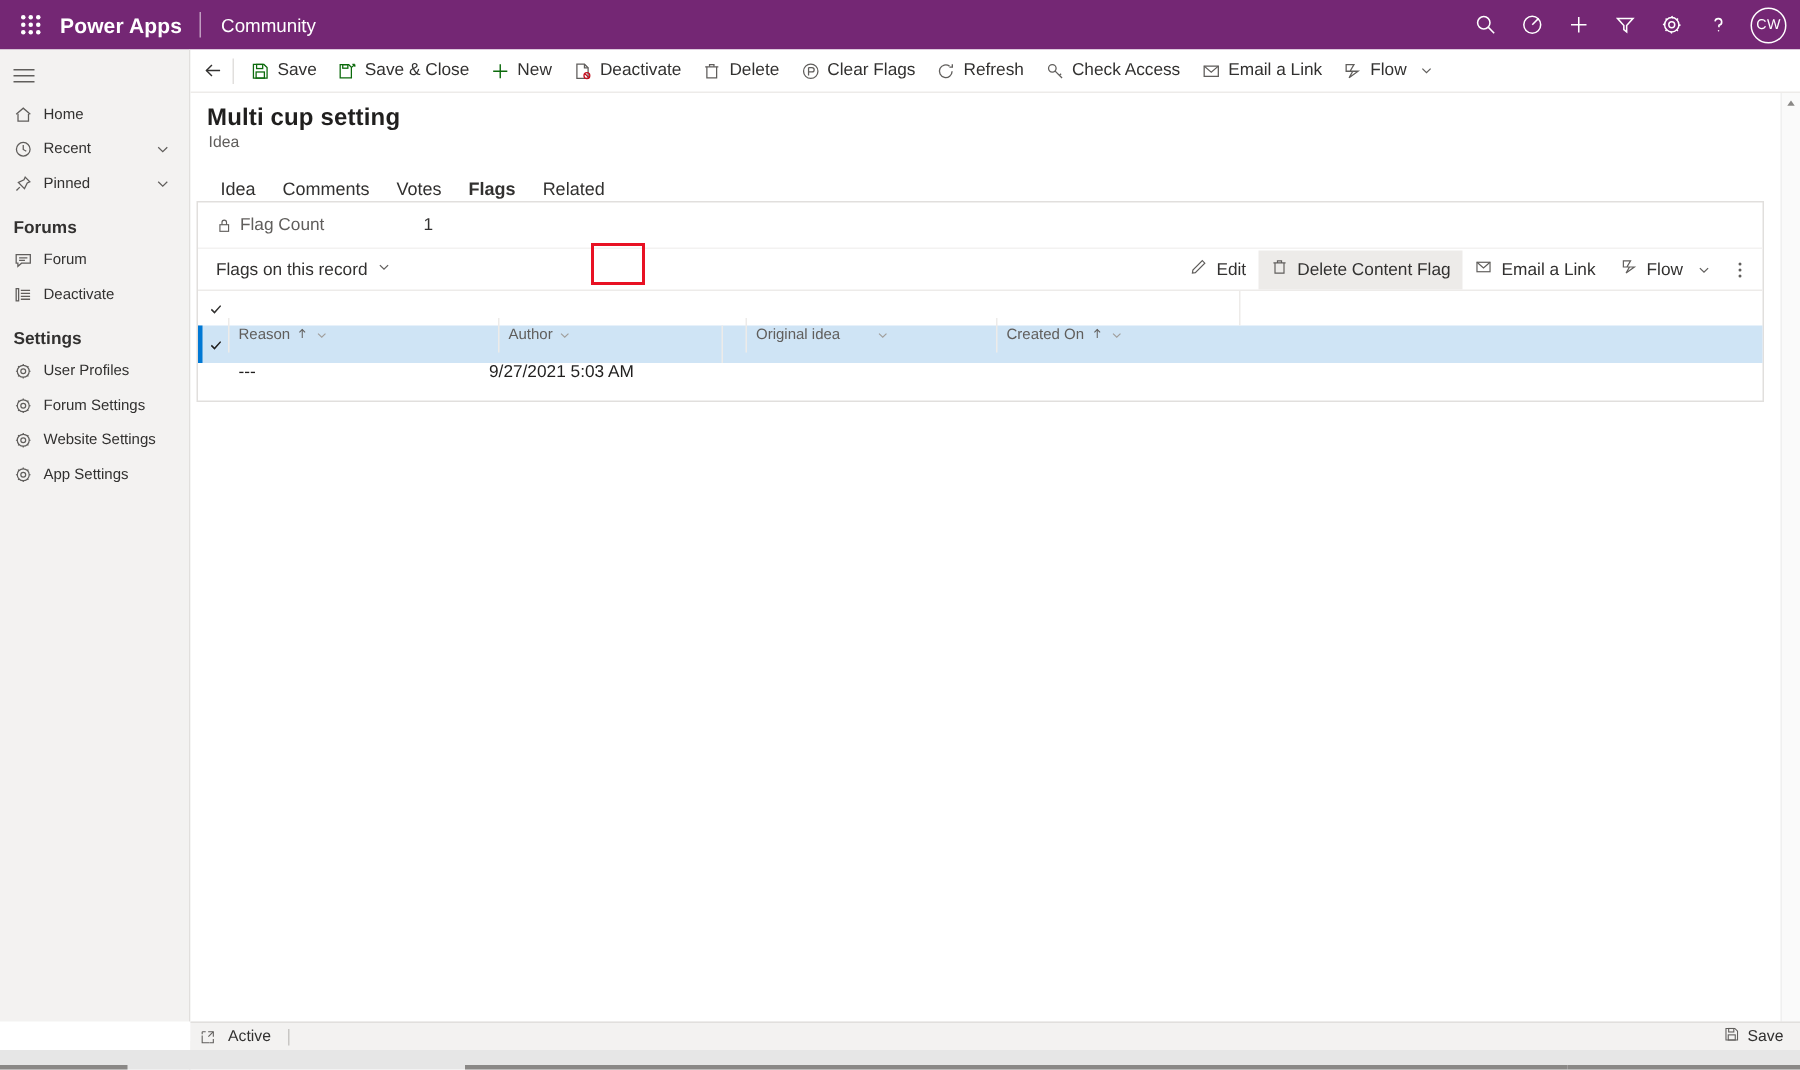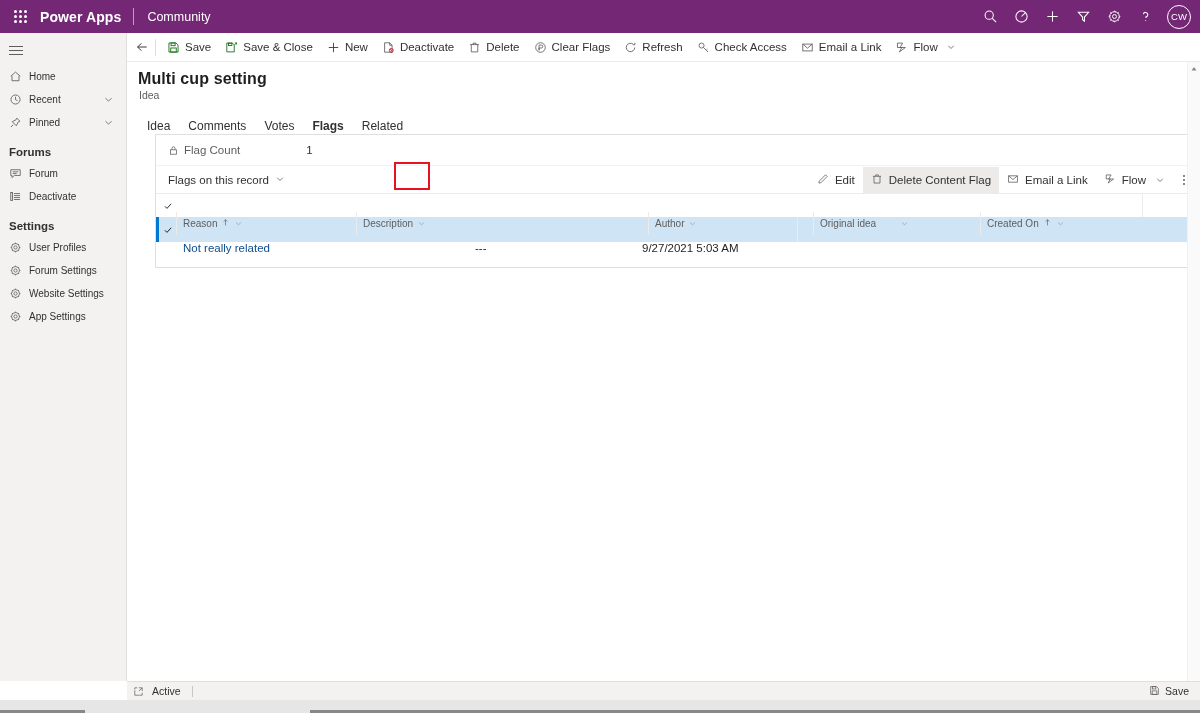--- a/index.html
+++ b/index.html
@@ -104,7 +104,7 @@
 
   
   .card {
-    position: absolute; left: 28px; top: 72px; width: 1045px; height: 134px;
+    position: absolute; left: 4px; top: 72px; width: 1045px; height: 134px;
     background: #ffffff; border: 1px solid #e1dfdd;
   }
   .flagcount-row { height: 30px; display: flex; align-items: center; padding-left: 12px; border-bottom: 0; }

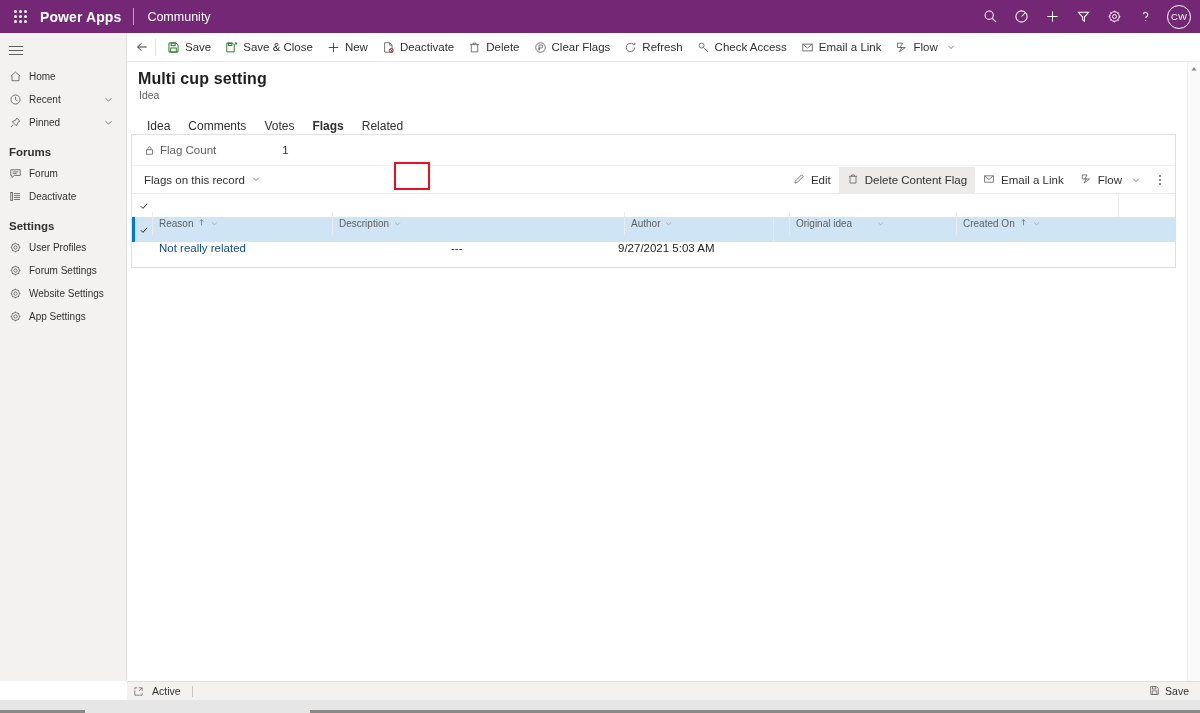--- a/index.html
+++ b/index.html
@@ -601,14 +601,6 @@
           </span>
         </div>
 
-        <div class="gcell c-desc">
-          <span>Description</span>
-          <span class="hchev">
-            <svg width="9" height="9" viewBox="0 0 16 16" fill="none" stroke="#a19f9d" stroke-width="1.4">
-                <path d="M3.6 6 L8 10.4 L12.4 6"></path>
-              </svg>
-          </span>
-        </div>
 
         <div class="gcell c-author">
           <span>Author</span>

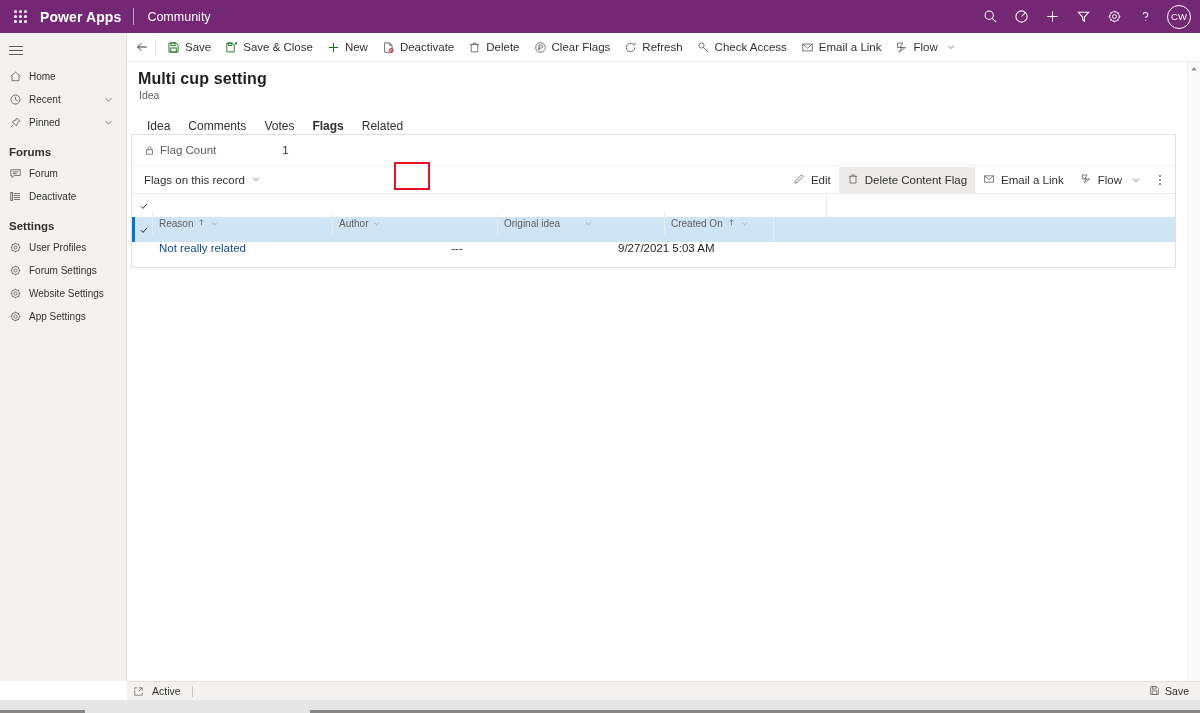--- a/index.html
+++ b/index.html
@@ -644,7 +644,6 @@
               <path d="M3 8.4 L6.4 11.8 L13 4.4"></path>
             </svg>
         </div>
-        <div class="gcell c-desc link">Not really related</div>
         <div class="gcell c-orig plain">---</div>
         <div class="gcell c-created plain">9/27/2021 5:03 AM</div>
         <div class="c-tail"></div>

